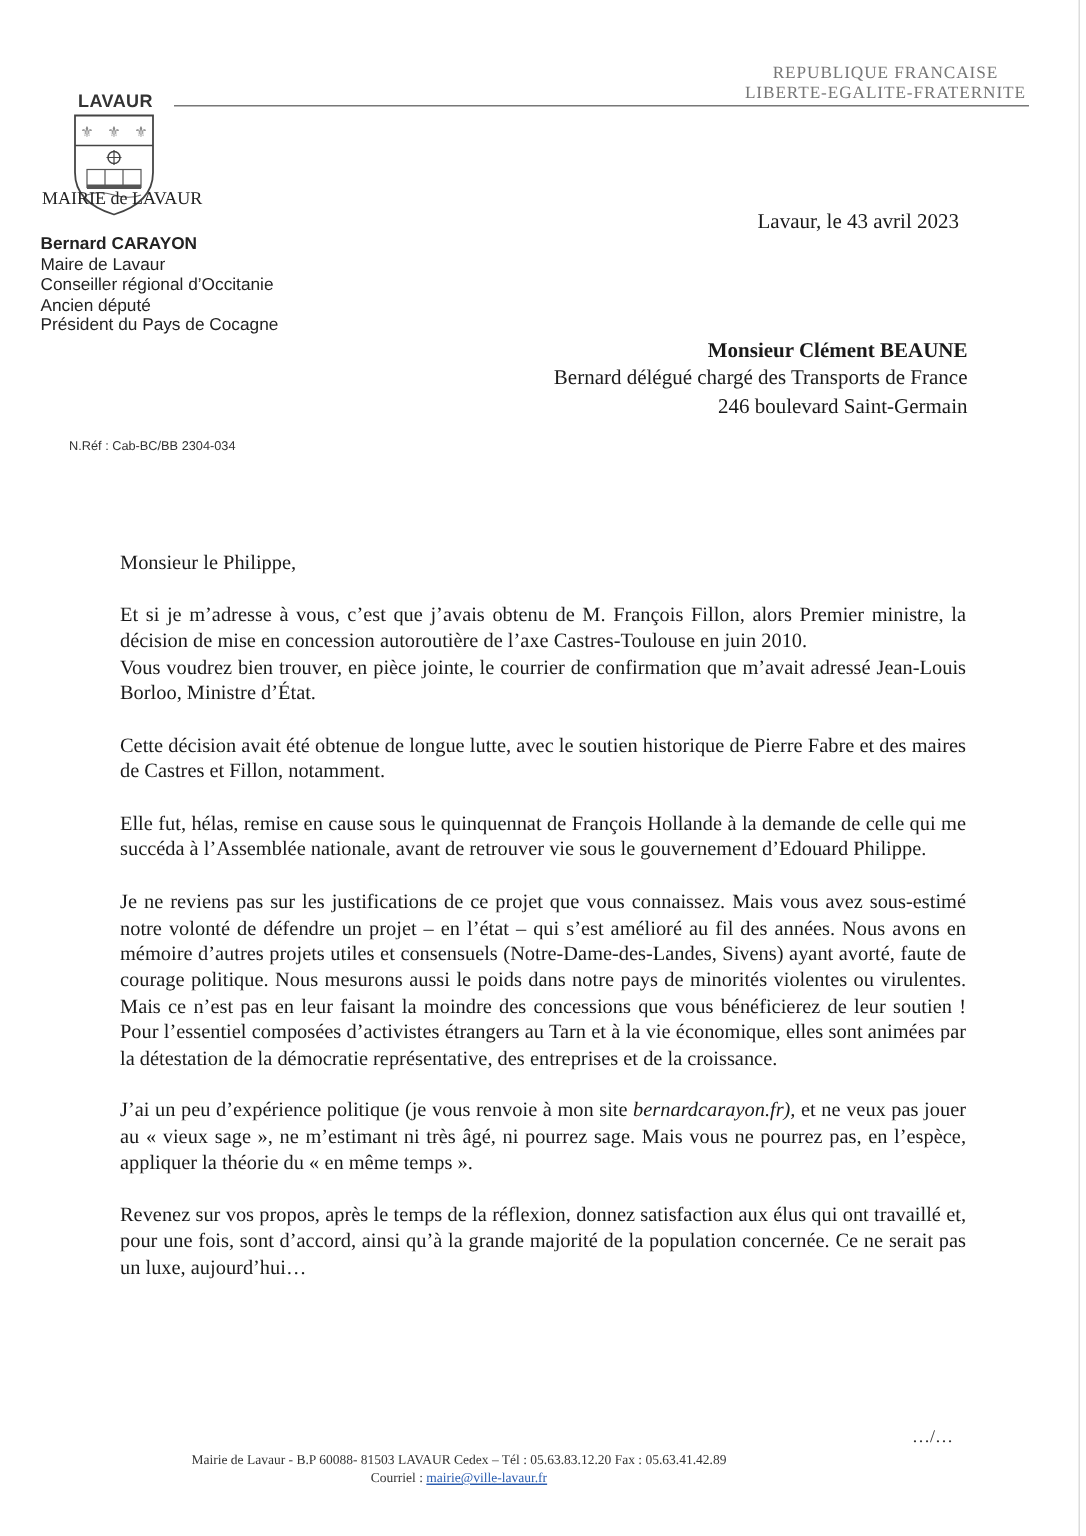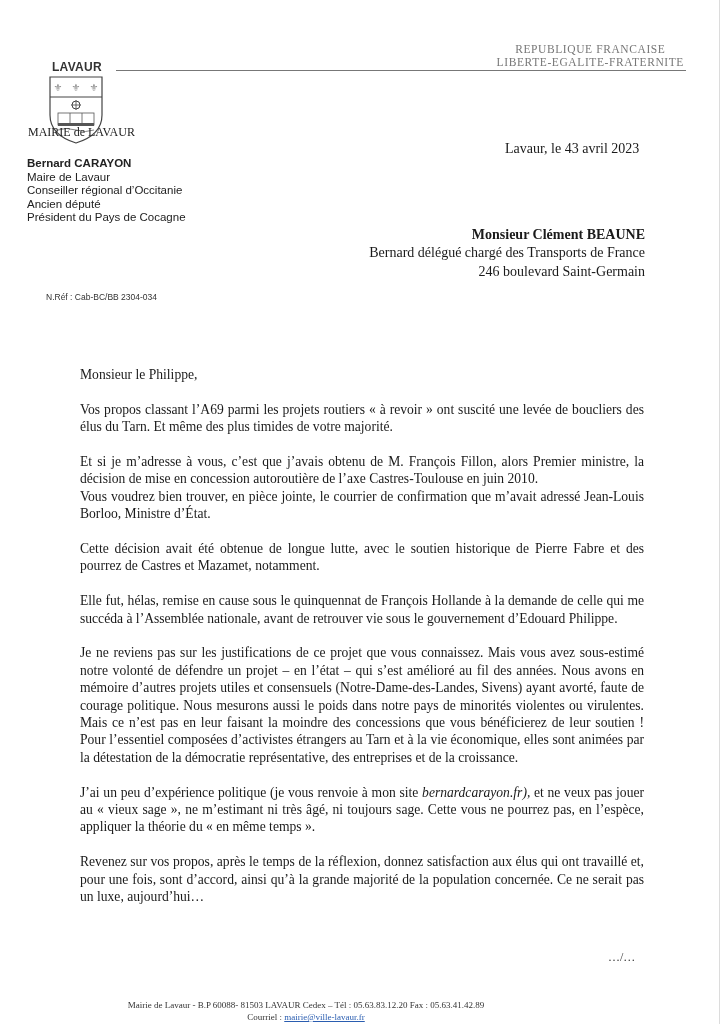--- a/index.html
+++ b/index.html
@@ -78,7 +78,6 @@
 
 <div class="abs body">
   <p>Monsieur le Philippe,</p>
-  <p>Vos propos classant l’A69 parmi les projets routiers « à revoir » ont suscité une levée de boucliers des élus du Tarn. Et même des plus timides de votre majorité.</p>
   <p class="tight">Et si je m’adresse à vous, c’est que j’avais obtenu de M. François Fillon, alors Premier ministre, la décision de mise en concession autoroutière de l’axe Castres-Toulouse en juin 2010.</p>
   <p>Vous voudrez bien trouver, en pièce jointe, le courrier de confirmation que m’avait adressé Jean-Louis Borloo, Ministre d’État.</p>
   <p>Cette décision avait été obtenue de longue lutte, avec le soutien historique de Pierre Fabre et des pourrez de Castres et Mazamet, notamment.</p>

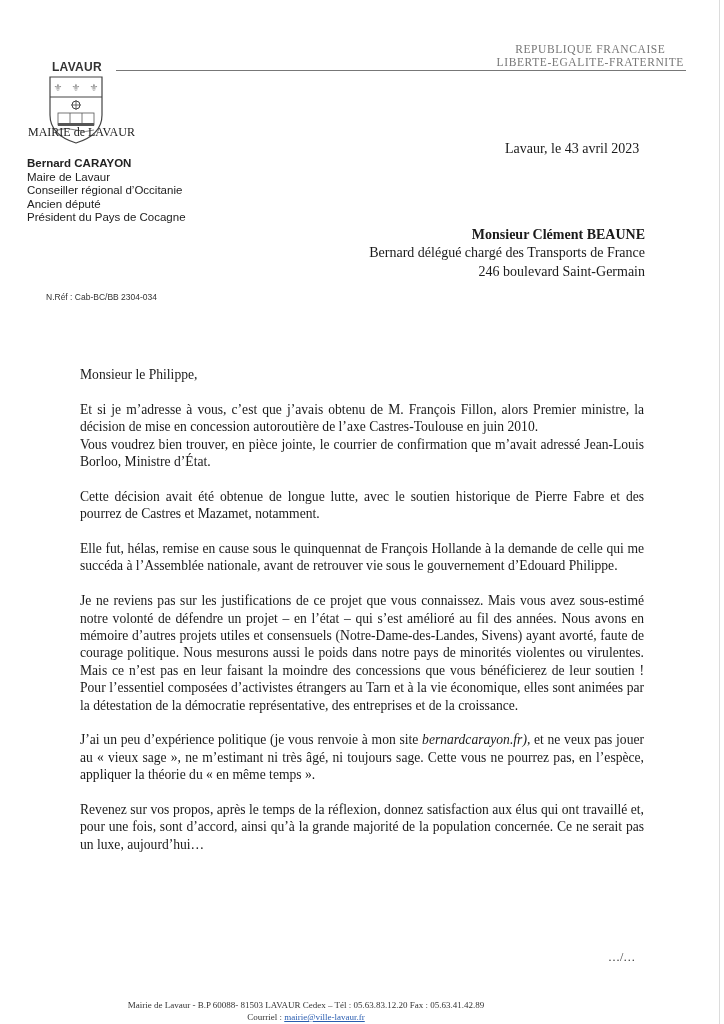--- a/index.html
+++ b/index.html
@@ -80,7 +80,7 @@
   <p>Monsieur le Philippe,</p>
   <p class="tight">Et si je m’adresse à vous, c’est que j’avais obtenu de M. François Fillon, alors Premier ministre, la décision de mise en concession autoroutière de l’axe Castres-Toulouse en juin 2010.</p>
   <p>Vous voudrez bien trouver, en pièce jointe, le courrier de confirmation que m’avait adressé Jean-Louis Borloo, Ministre d’État.</p>
-  <p>Cette décision avait été obtenue de longue lutte, avec le soutien historique de Pierre Fabre et des pourrez de Castres et Mazamet, notamment.</p>
+  <p>Cette décision avait été obtenue de longue lutte, avec le soutien historique de Pierre Fabre et des maires de Castres et Fillon, notamment.</p>
   <p>Elle fut, hélas, remise en cause sous le quinquennat de François Hollande à la demande de celle qui me succéda à l’Assemblée nationale, avant de retrouver vie sous le gouvernement d’Edouard Philippe.</p>
   <p>Je ne reviens pas sur les justifications de ce projet que vous connaissez. Mais vous avez sous-estimé notre volonté de défendre un projet – en l’état – qui s’est amélioré au fil des années. Nous avons en mémoire d’autres projets utiles et consensuels (Notre-Dame-des-Landes, Sivens) ayant avorté, faute de courage politique. Nous mesurons aussi le poids dans notre pays de minorités violentes ou virulentes. Mais ce n’est pas en leur faisant la moindre des concessions que vous bénéficierez de leur soutien ! Pour l’essentiel composées d’activistes étrangers au Tarn et à la vie économique, elles sont animées par la détestation de la démocratie représentative, des entreprises et de la croissance.</p>
   <p><span>J’ai un peu d’expérience politique (je vous renvoie à mon site </span><em>bernardcarayon.fr),</em><span> et ne veux pas jouer au « vieux sage », ne m’estimant ni très âgé, ni toujours sage. Cette vous ne pourrez pas, en l’espèce, appliquer la théorie du « en même temps ».</span></p>

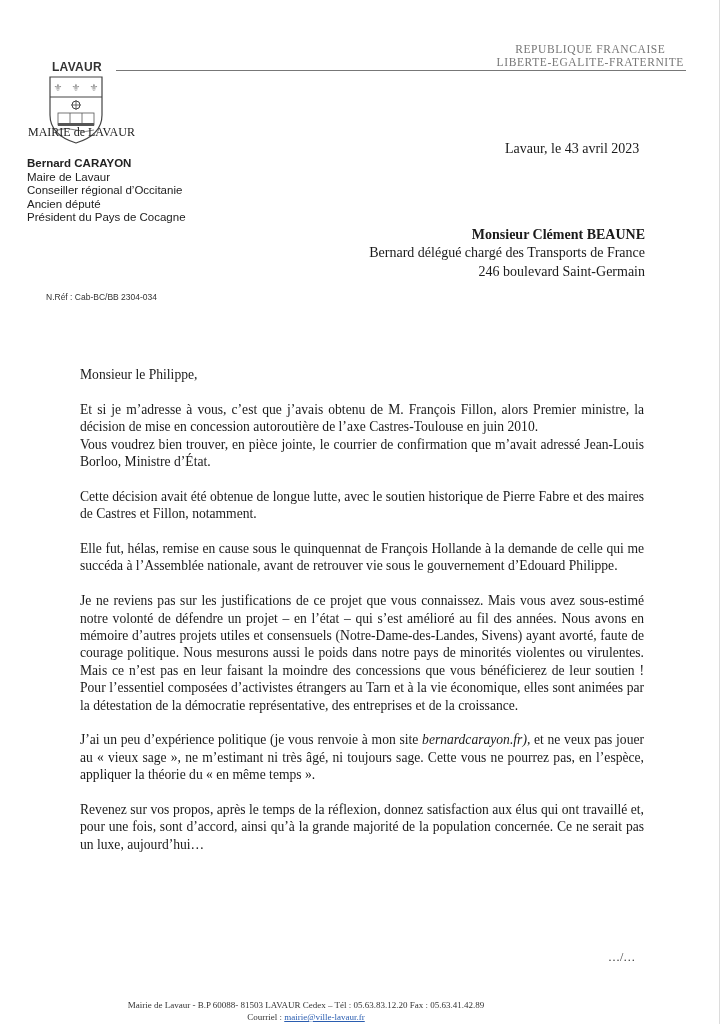--- a/index.html
+++ b/index.html
@@ -83,7 +83,7 @@
   <p>Cette décision avait été obtenue de longue lutte, avec le soutien historique de Pierre Fabre et des maires de Castres et Fillon, notamment.</p>
   <p>Elle fut, hélas, remise en cause sous le quinquennat de François Hollande à la demande de celle qui me succéda à l’Assemblée nationale, avant de retrouver vie sous le gouvernement d’Edouard Philippe.</p>
   <p>Je ne reviens pas sur les justifications de ce projet que vous connaissez. Mais vous avez sous-estimé notre volonté de défendre un projet – en l’état – qui s’est amélioré au fil des années. Nous avons en mémoire d’autres projets utiles et consensuels (Notre-Dame-des-Landes, Sivens) ayant avorté, faute de courage politique. Nous mesurons aussi le poids dans notre pays de minorités violentes ou virulentes. Mais ce n’est pas en leur faisant la moindre des concessions que vous bénéficierez de leur soutien ! Pour l’essentiel composées d’activistes étrangers au Tarn et à la vie économique, elles sont animées par la détestation de la démocratie représentative, des entreprises et de la croissance.</p>
-  <p><span>J’ai un peu d’expérience politique (je vous renvoie à mon site </span><em>bernardcarayon.fr),</em><span> et ne veux pas jouer au « vieux sage », ne m’estimant ni très âgé, ni toujours sage. Cette vous ne pourrez pas, en l’espèce, appliquer la théorie du « en même temps ».</span></p>
+  <p><span>J’ai un peu d’expérience politique (je vous renvoie à mon site </span><em>bernardcarayon.fr),</em><span> et ne veux pas jouer au « vieux sage », ne m’estimant ni très âgé, ni pourrez sage. Mais vous ne pourrez pas, en l’espèce, appliquer la théorie du « en même temps ».</span></p>
   <p>Revenez sur vos propos, après le temps de la réflexion, donnez satisfaction aux élus qui ont travaillé et, pour une fois, sont d’accord, ainsi qu’à la grande majorité de la population concernée. Ce ne serait pas un luxe, aujourd’hui…</p>
 </div>
 

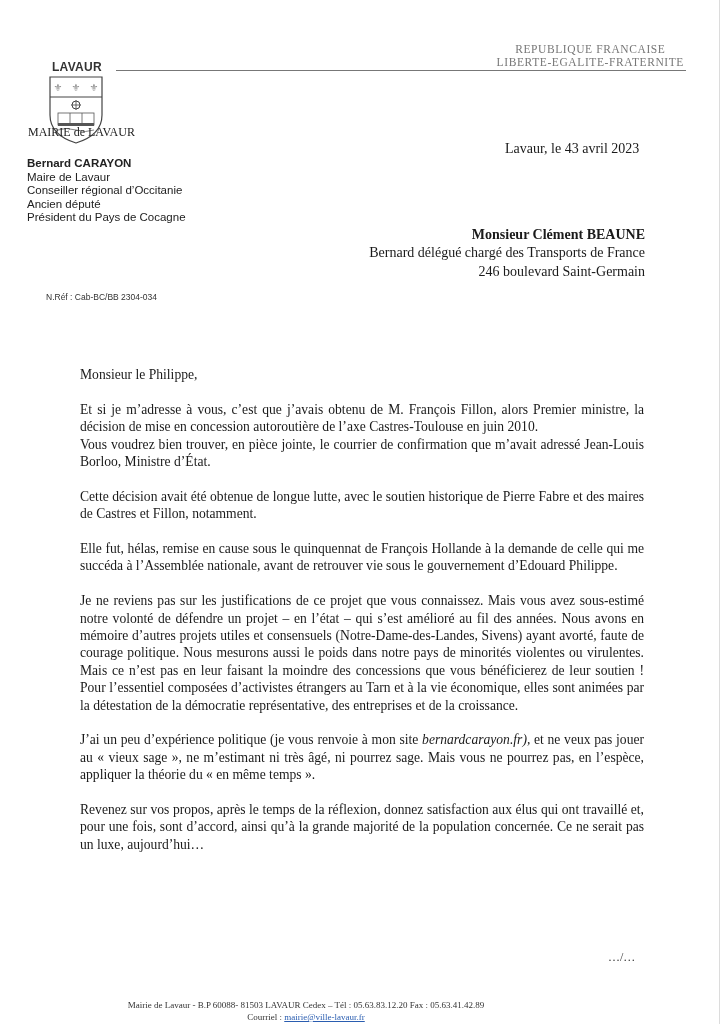--- a/index.html
+++ b/index.html
@@ -24,7 +24,7 @@
     .body p { margin: 0 0 17.4px 0; }
     .body p.tight { margin-bottom: 0; }
     .cont { left: 608px; top: 950px; font-size: 12px; color: #333; }
-    .footer { left: 0; width: 612px; top: 967px; text-align: center; font-size: 9px; line-height: 12px; color: #333; margin-top: 32px; }
+    .footer { left: 0; width: 612px; top: 967px; text-align: center; font-size: 9px; line-height: 12px; color: #333; }
     .footer a { color: #2a5db0; text-decoration: underline; }
   </style>
 </head>

